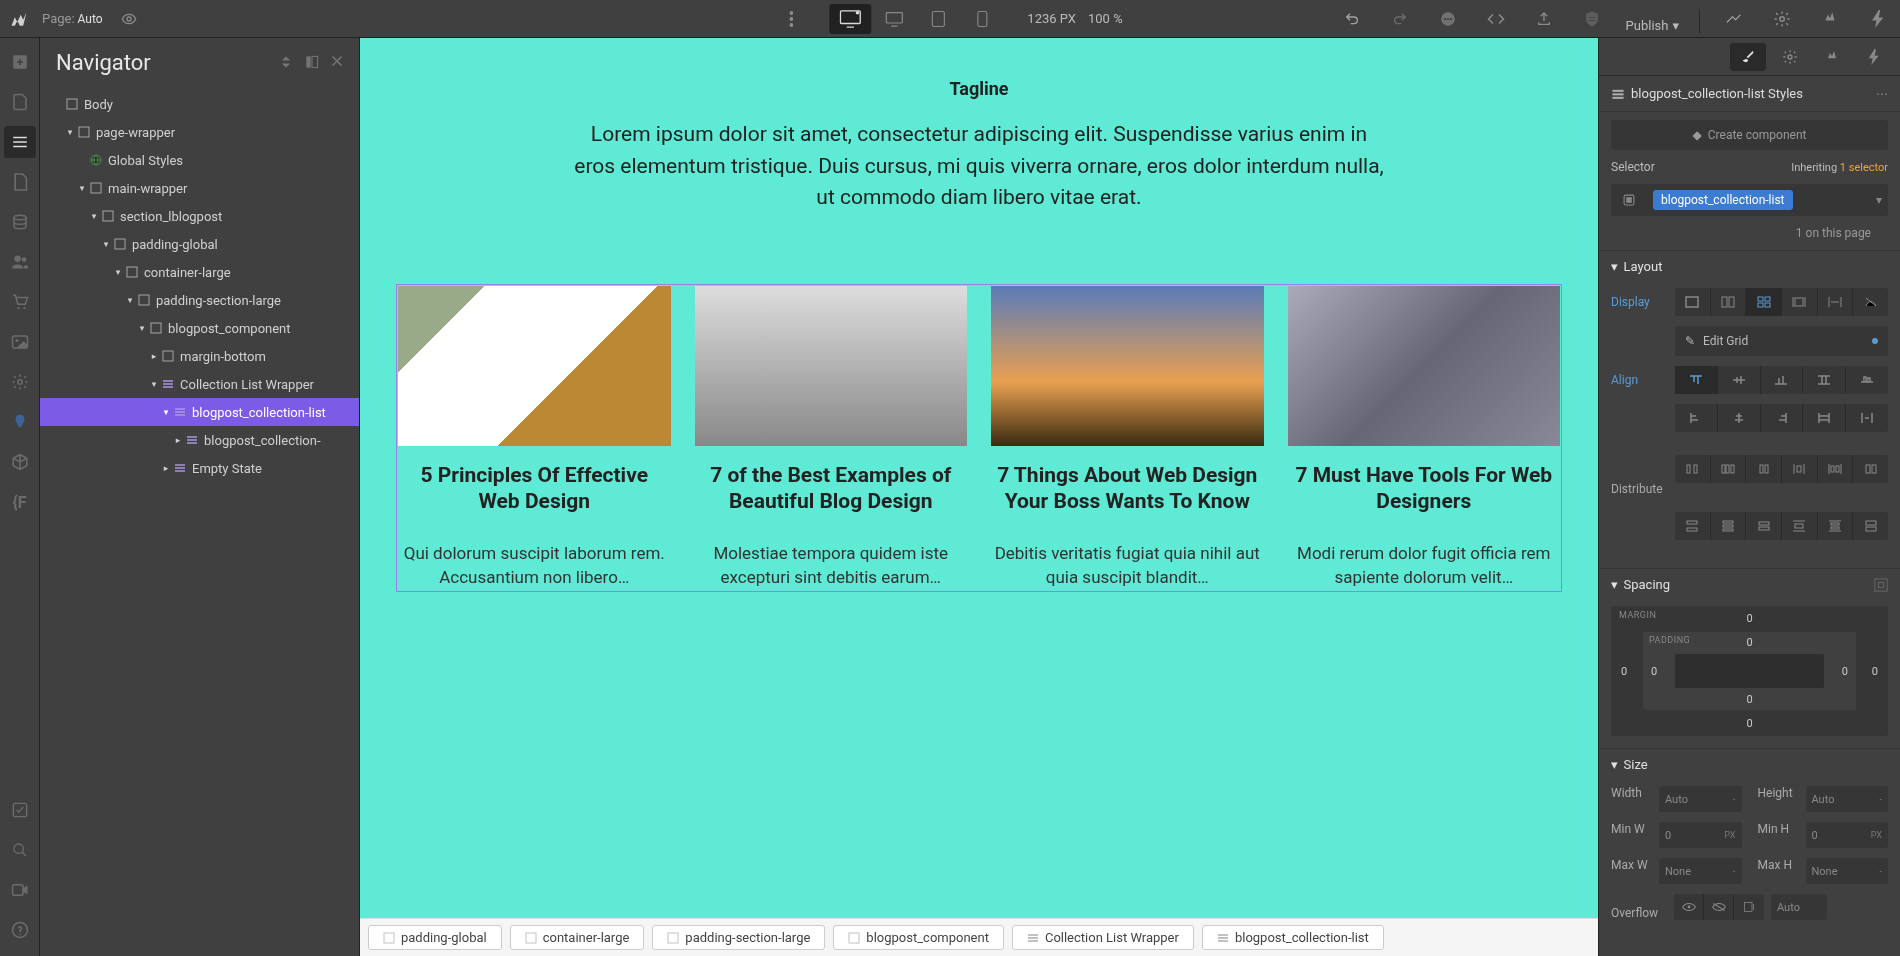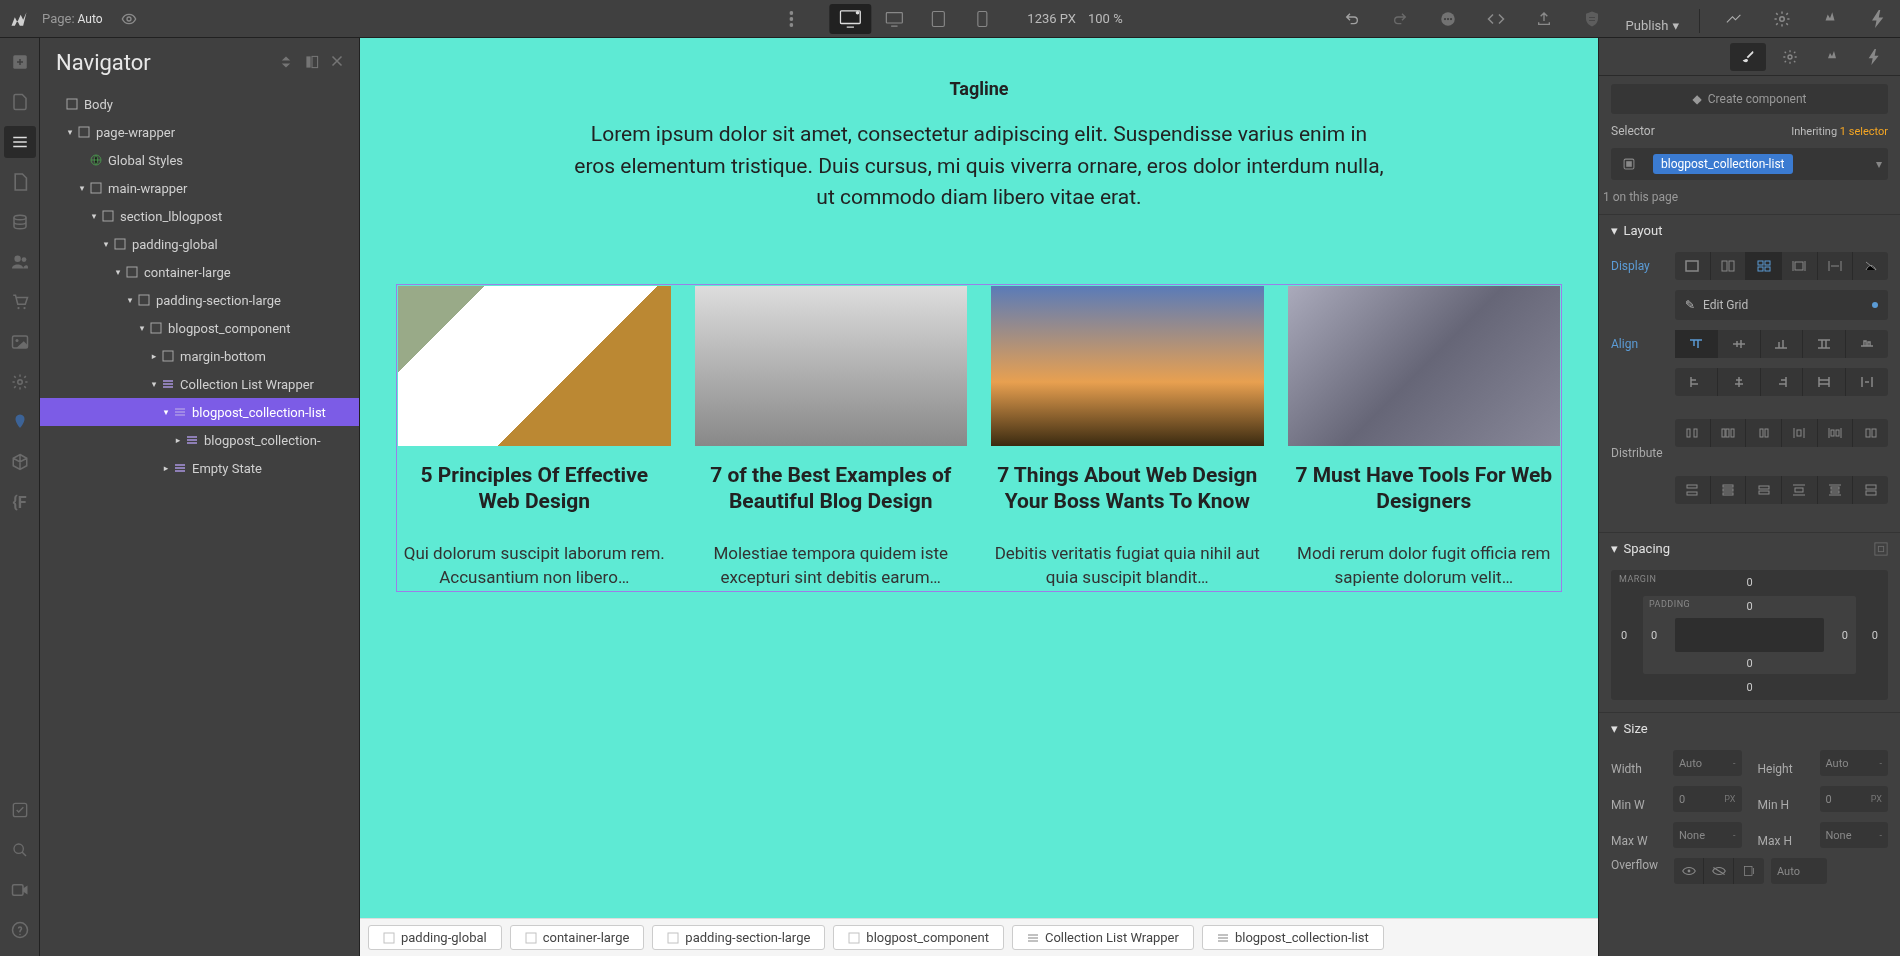--- a/index.html
+++ b/index.html
@@ -614,6 +614,19 @@
       </div>
   </div>
 
+  <div class="panel-row styles-title-row">
+    <div style="display:flex;align-items:center;gap:6px;">
+      <span>
+          <svg width="14" height="14" viewBox="0 0 20 20">
+            <rect x="2" y="4" width="16" height="3" fill="#aaa"></rect>
+            <rect x="2" y="9" width="16" height="3" fill="#aaa"></rect>
+            <rect x="2" y="14" width="16" height="3" fill="#aaa"></rect>
+          </svg>
+        </span>
+      <span class="styles-title"><span>blogpost_collection-list</span> <span>Styles</span></span>
+    </div>
+    <span style="opacity:0.6">⋯</span>
+  </div>
   <div class="create-comp">
     <span>◆</span>
     <span>Create component</span>

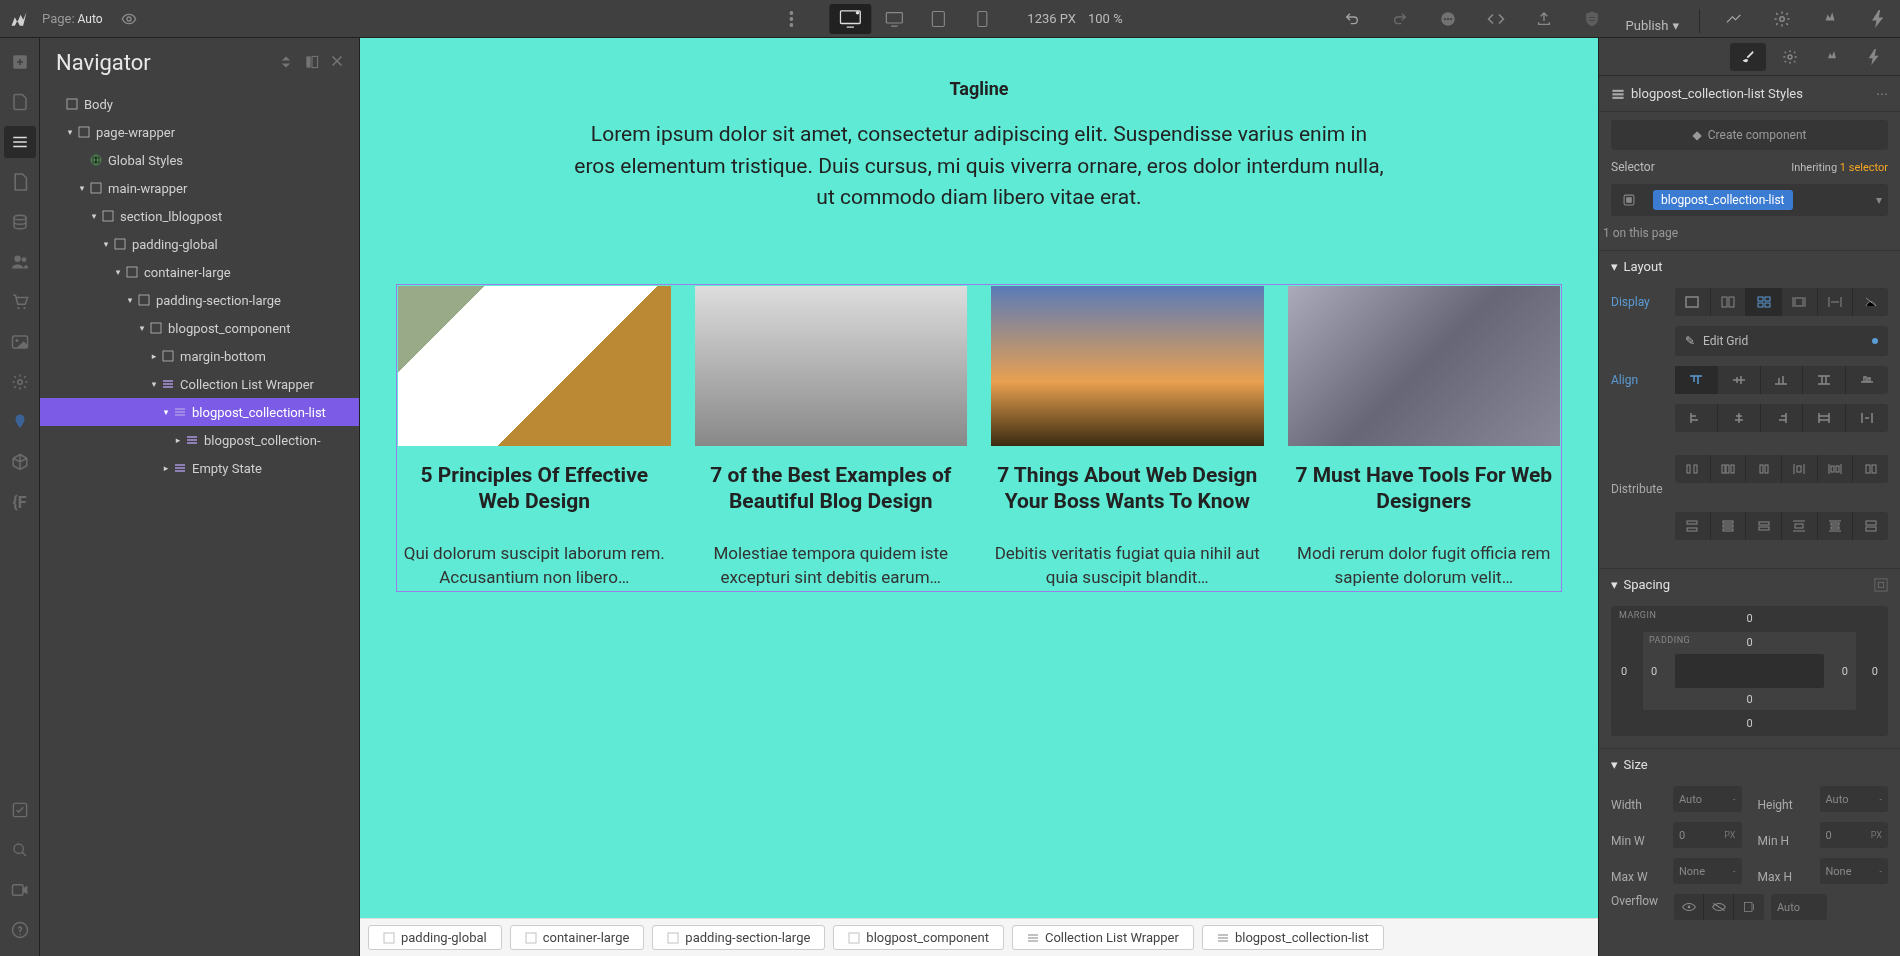--- a/index.html
+++ b/index.html
@@ -89,7 +89,7 @@
 .selector-field { flex: 1; height: 32px; background: #363636; border-radius: 0 3px 3px 0; display: flex; align-items: center; padding: 0 6px; }
 .selector-tag { background: #3b7bd1; color: #fff; padding: 3px 8px; border-radius: 3px; font-size: 12px; }
 .selector-dd { margin-left: auto; opacity: 0.6; }
-.page-count { padding: 0 4px 10px; font-size: 12px; color: #999; }
+.page-count { padding: 0 29px 10px; font-size: 12px; color: #999; text-align: right; }
 .section-header { padding: 8px 12px; display: flex; align-items: center; justify-content: space-between; border-top: 1px solid #343434; }
 .section-title { color: #e0e0e0; font-size: 13px; display:flex; align-items:center; gap:6px;}
 .section-body { padding: 6px 12px 12px; }

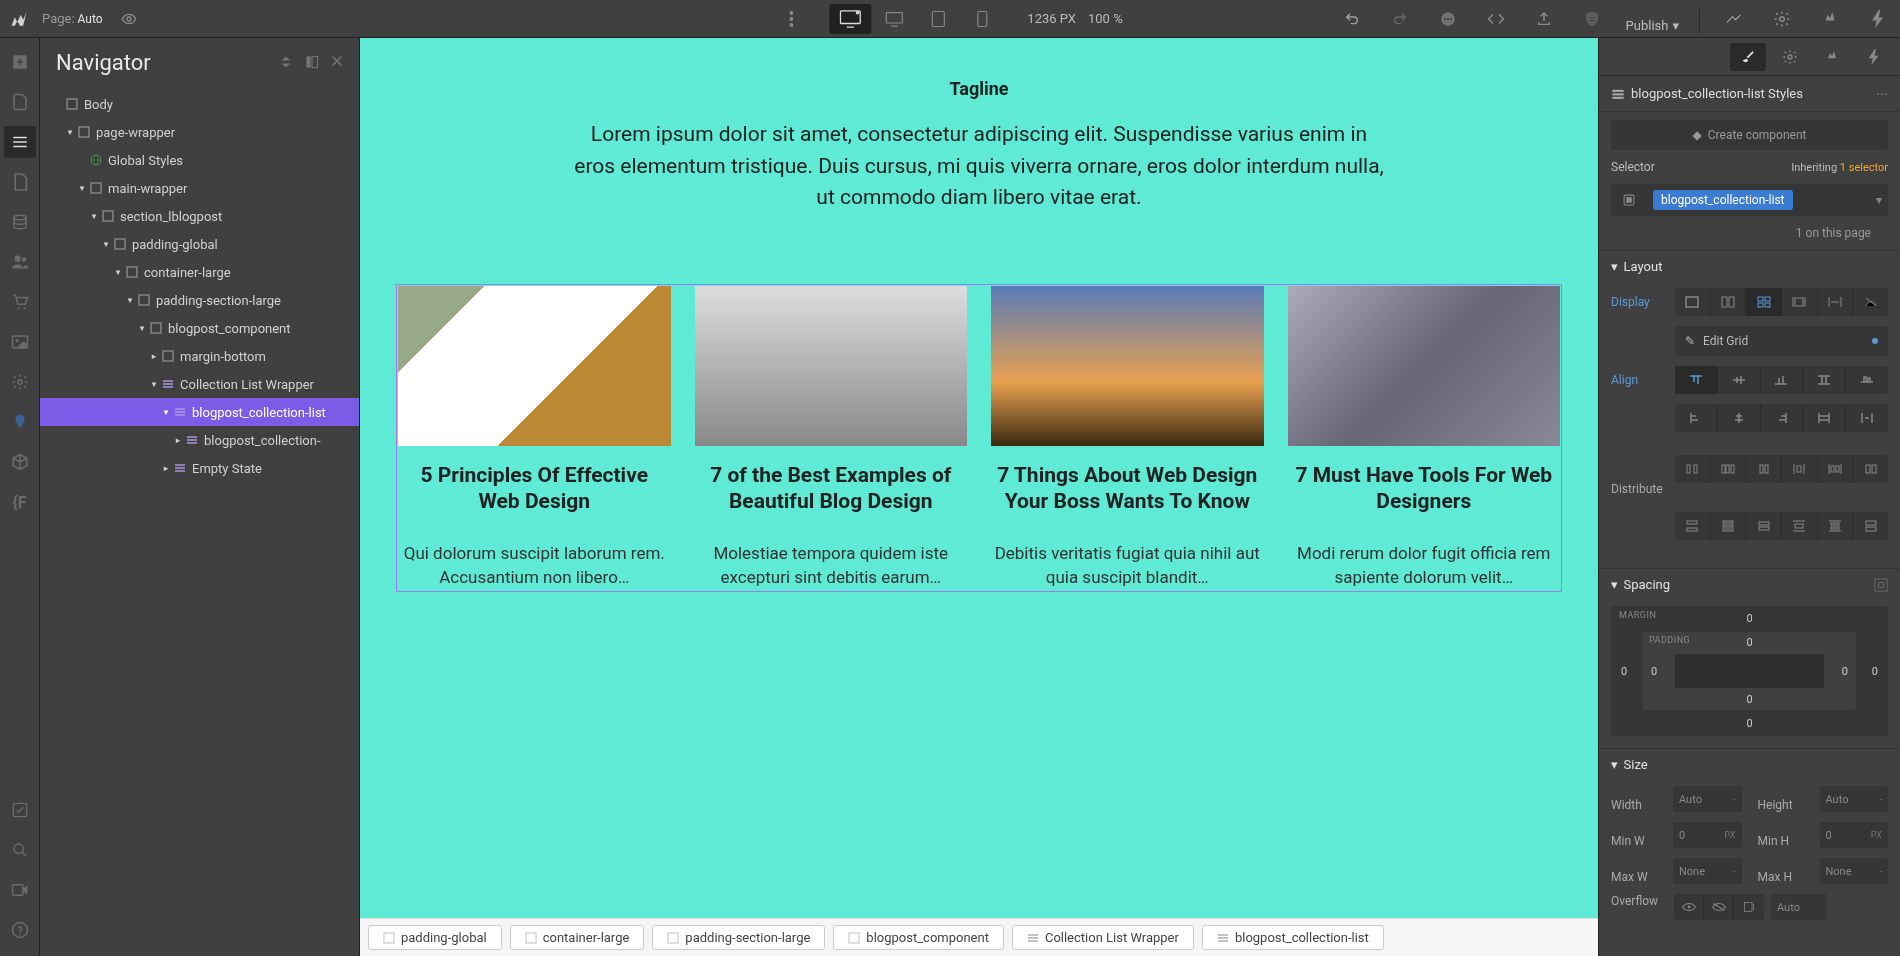--- a/index.html
+++ b/index.html
@@ -112,7 +112,7 @@
 
 
 .size-grid { display: grid; grid-template-columns: 1fr 1fr; gap: 10px 16px; }
-.size-item { display: flex; align-items: flex-end; gap: 14px; }
+.size-item { display: flex; align-items: flex-start; gap: 0; }
 .size-label { width: 48px; font-size: 12px; color: #aaa; }
 .size-input { flex: 1; height: 26px; background: #363636; border-radius: 3px; display: flex; align-items: center; padding: 0 6px; color: #888; font-size: 11px; justify-content: space-between; }
 .size-unit { font-size: 9px; color: #777; }

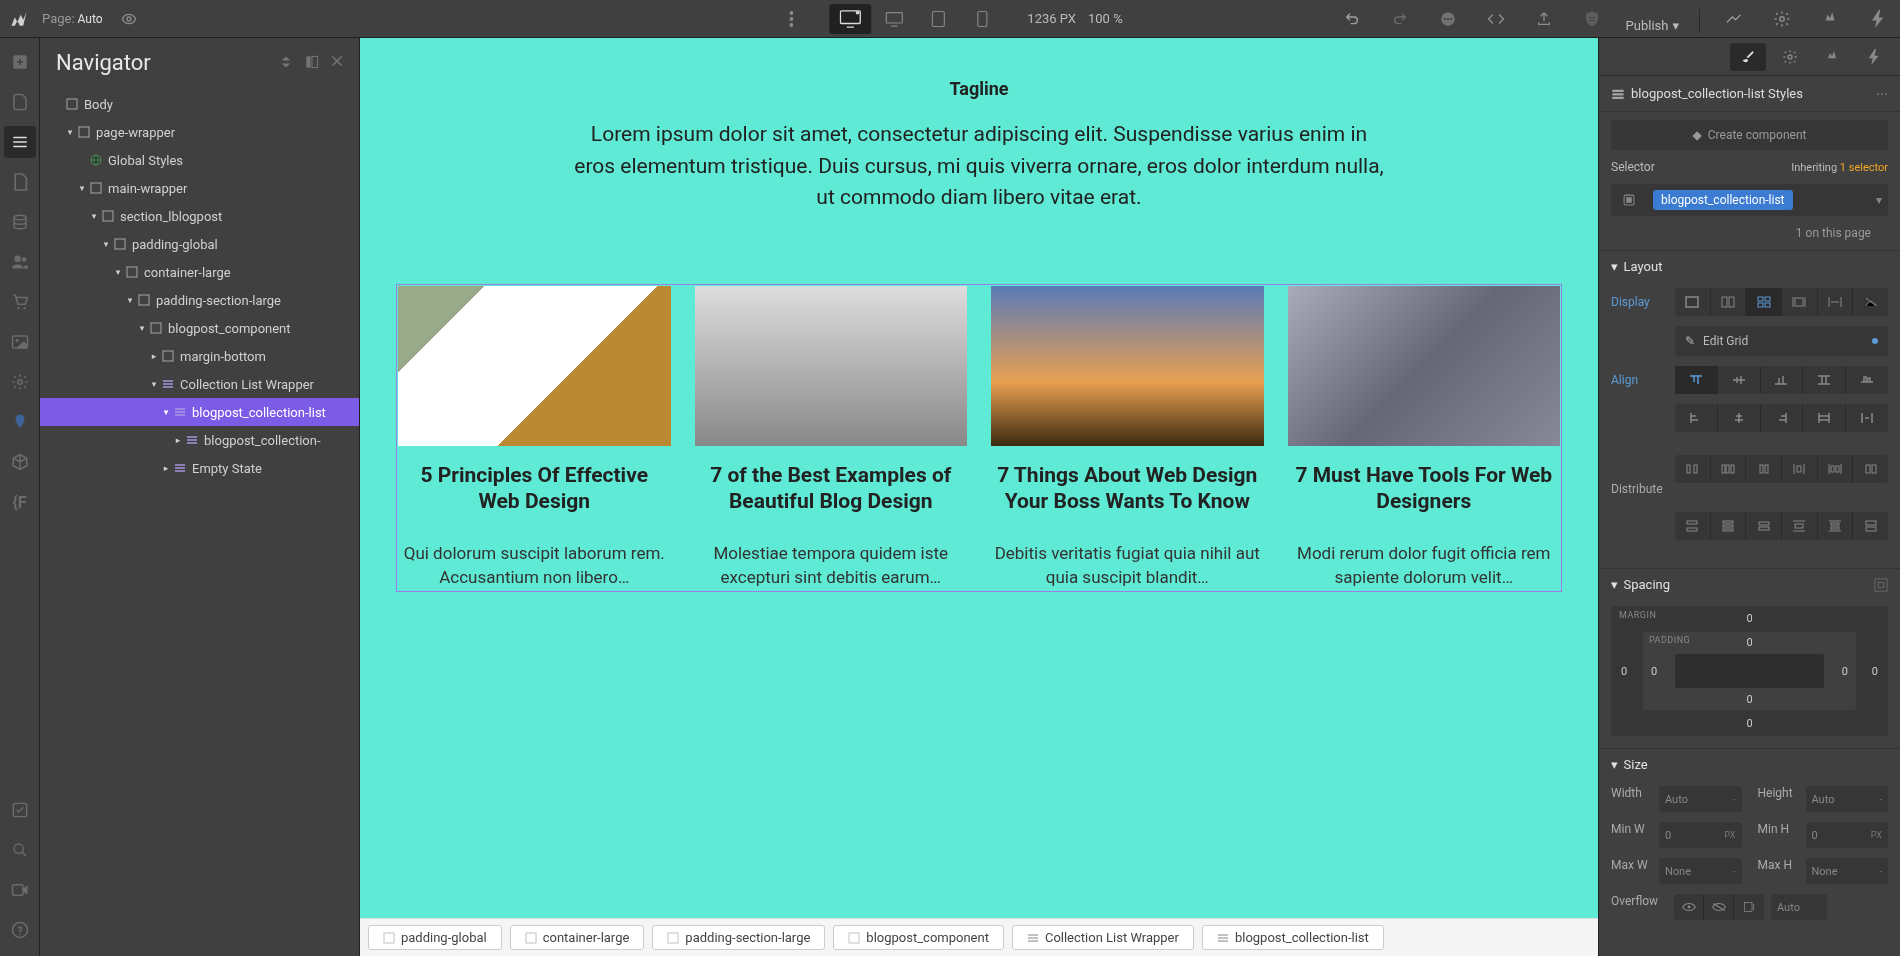--- a/index.html
+++ b/index.html
@@ -116,7 +116,7 @@
 .size-label { width: 48px; font-size: 12px; color: #aaa; }
 .size-input { flex: 1; height: 26px; background: #363636; border-radius: 3px; display: flex; align-items: center; padding: 0 6px; color: #888; font-size: 11px; justify-content: space-between; }
 .size-unit { font-size: 9px; color: #777; }
-.overflow-row { display:flex; align-items:flex-start; gap: 7px; margin-top:10px;}
+.overflow-row { display:flex; align-items:flex-end; gap: 7px; margin-top:10px;}
 .overflow-btns { display:flex; background:#363636; border-radius:3px; }
 .overflow-btns .ob { width:30px;height:26px;display:flex;align-items:center;justify-content:center;border-right:1px solid #2a2a2a;cursor:pointer; }
 .overflow-btns .ob:last-child{border-right:none;}

